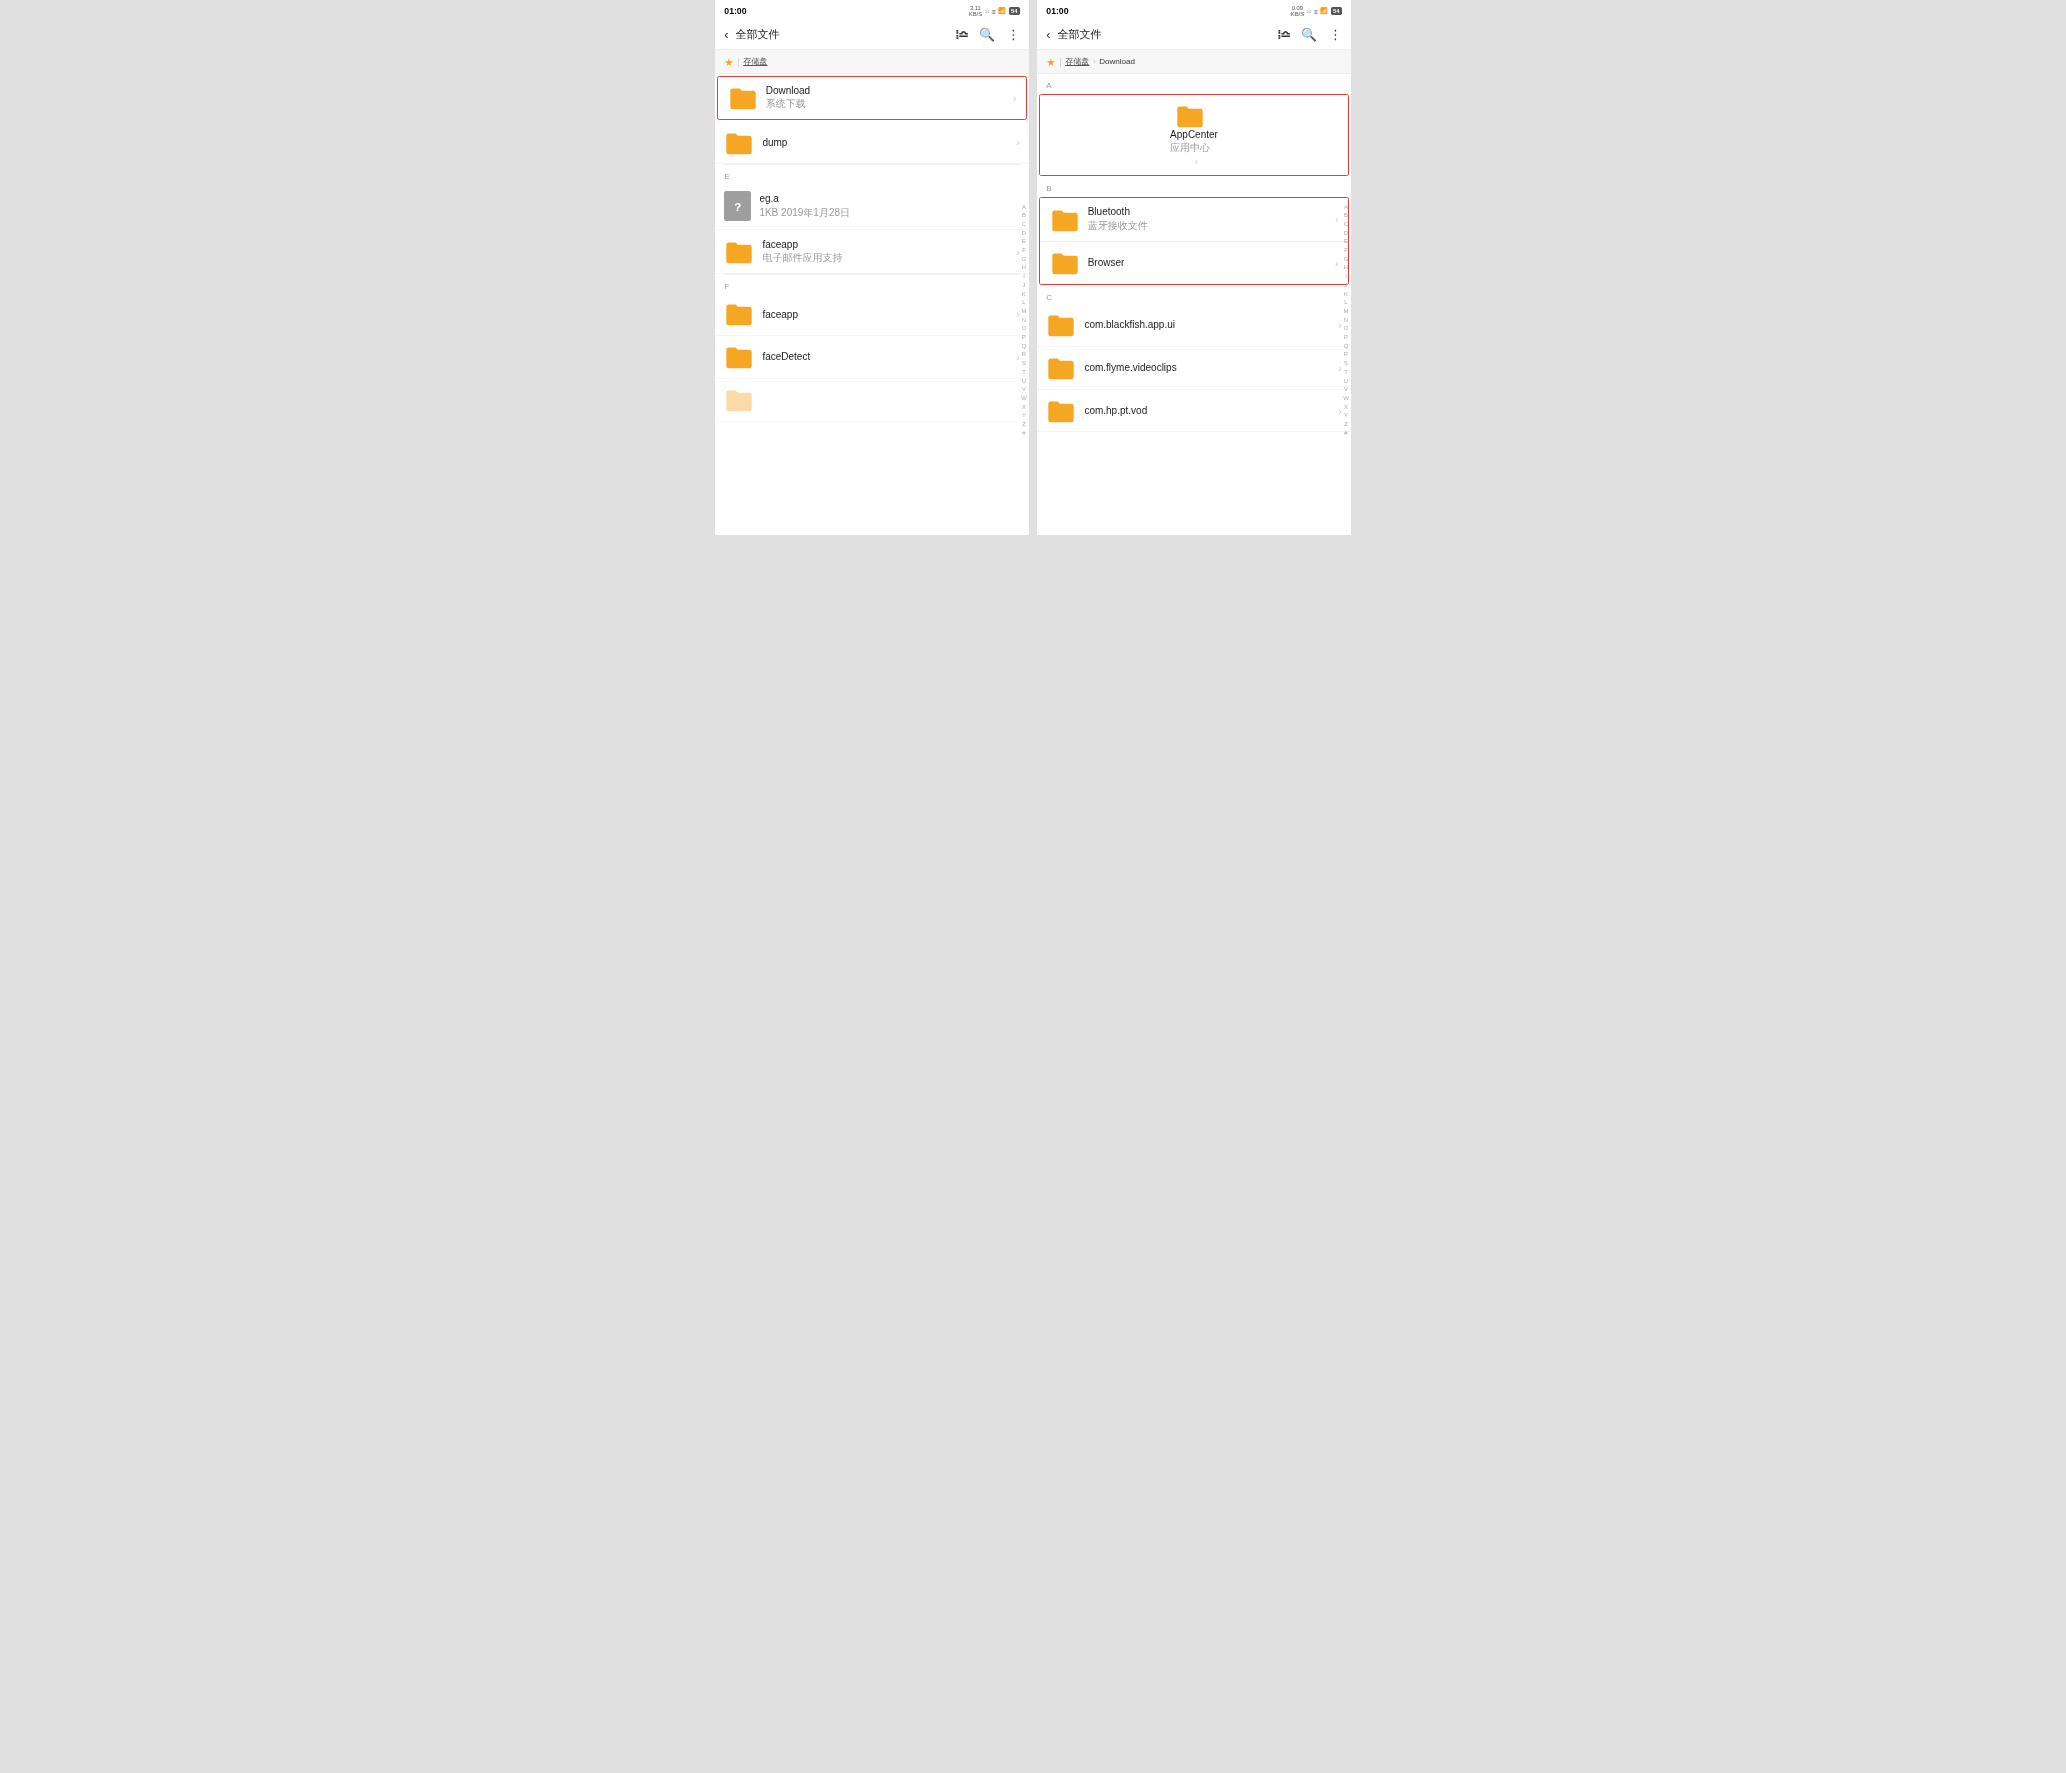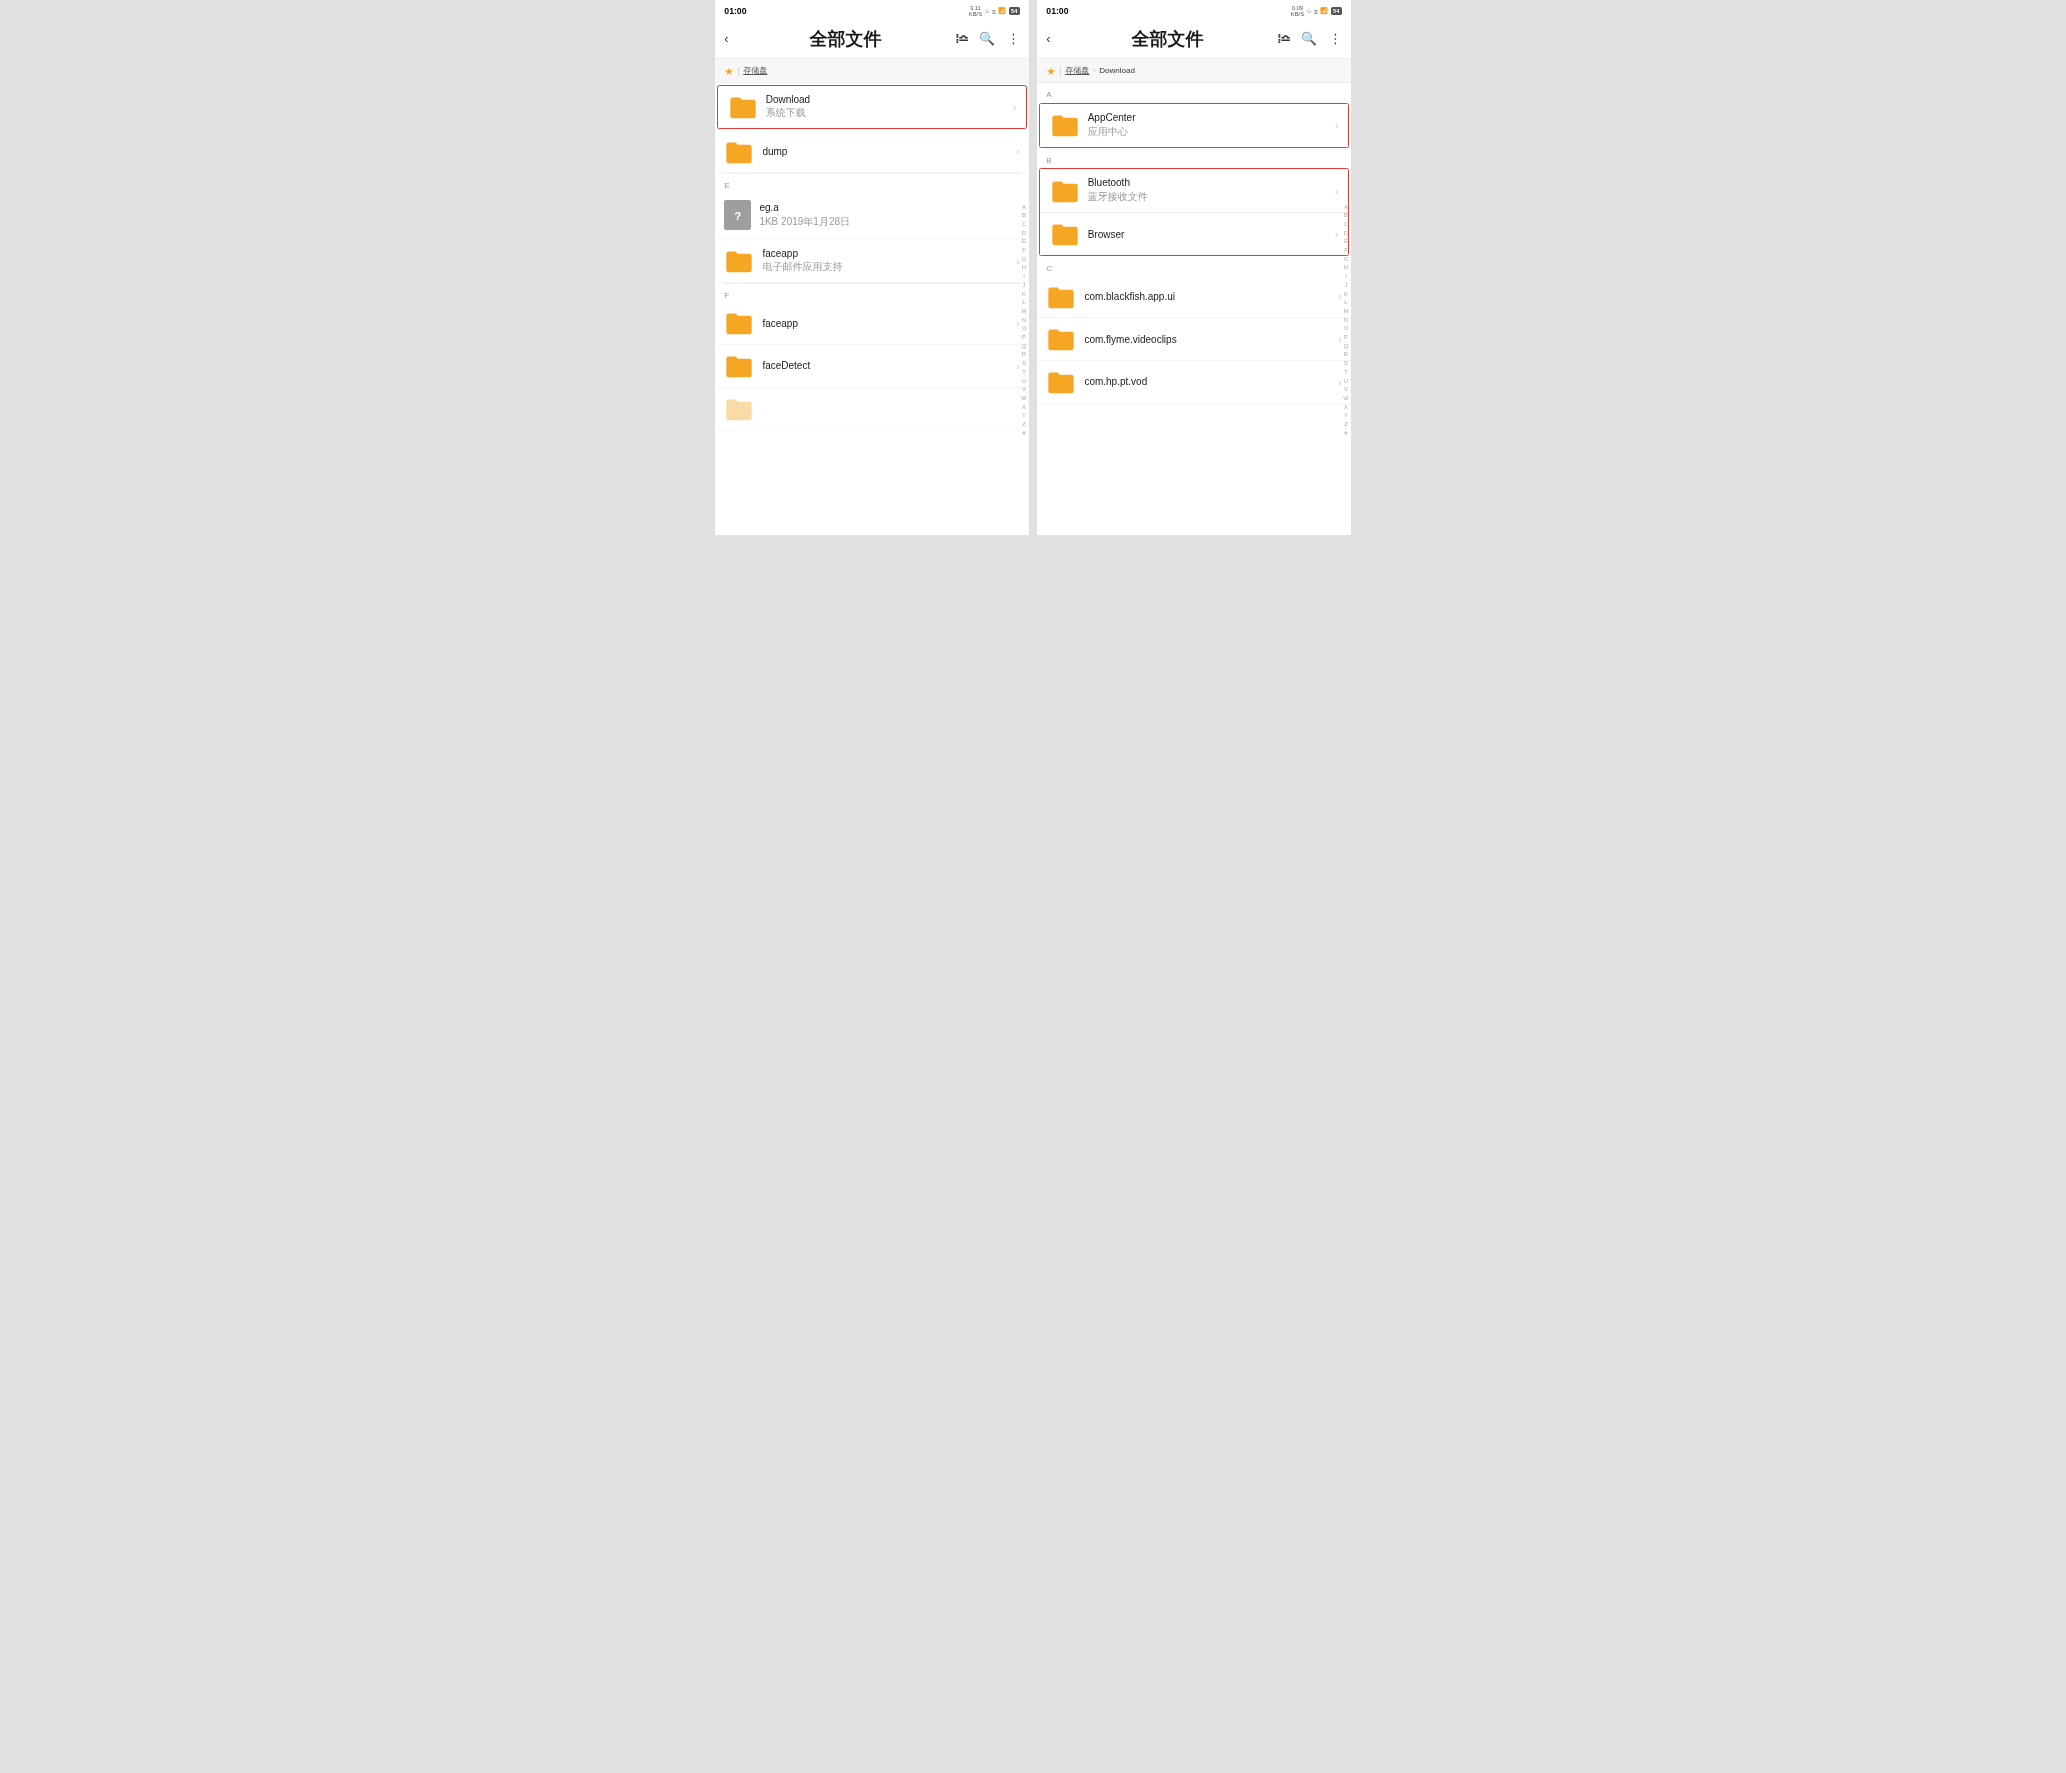--- a/index.html
+++ b/index.html
@@ -79,11 +79,10 @@
       cursor: pointer;
     }
     .app-bar-title {
-      font-size: 18px;
-      font-weight: 700;
+      font-size: 11px;
+      font-weight: 400;
       color: #1a1a1a;
       flex: 1;
-      text-align: center;
     }
     .app-bar-actions {
       display: flex;

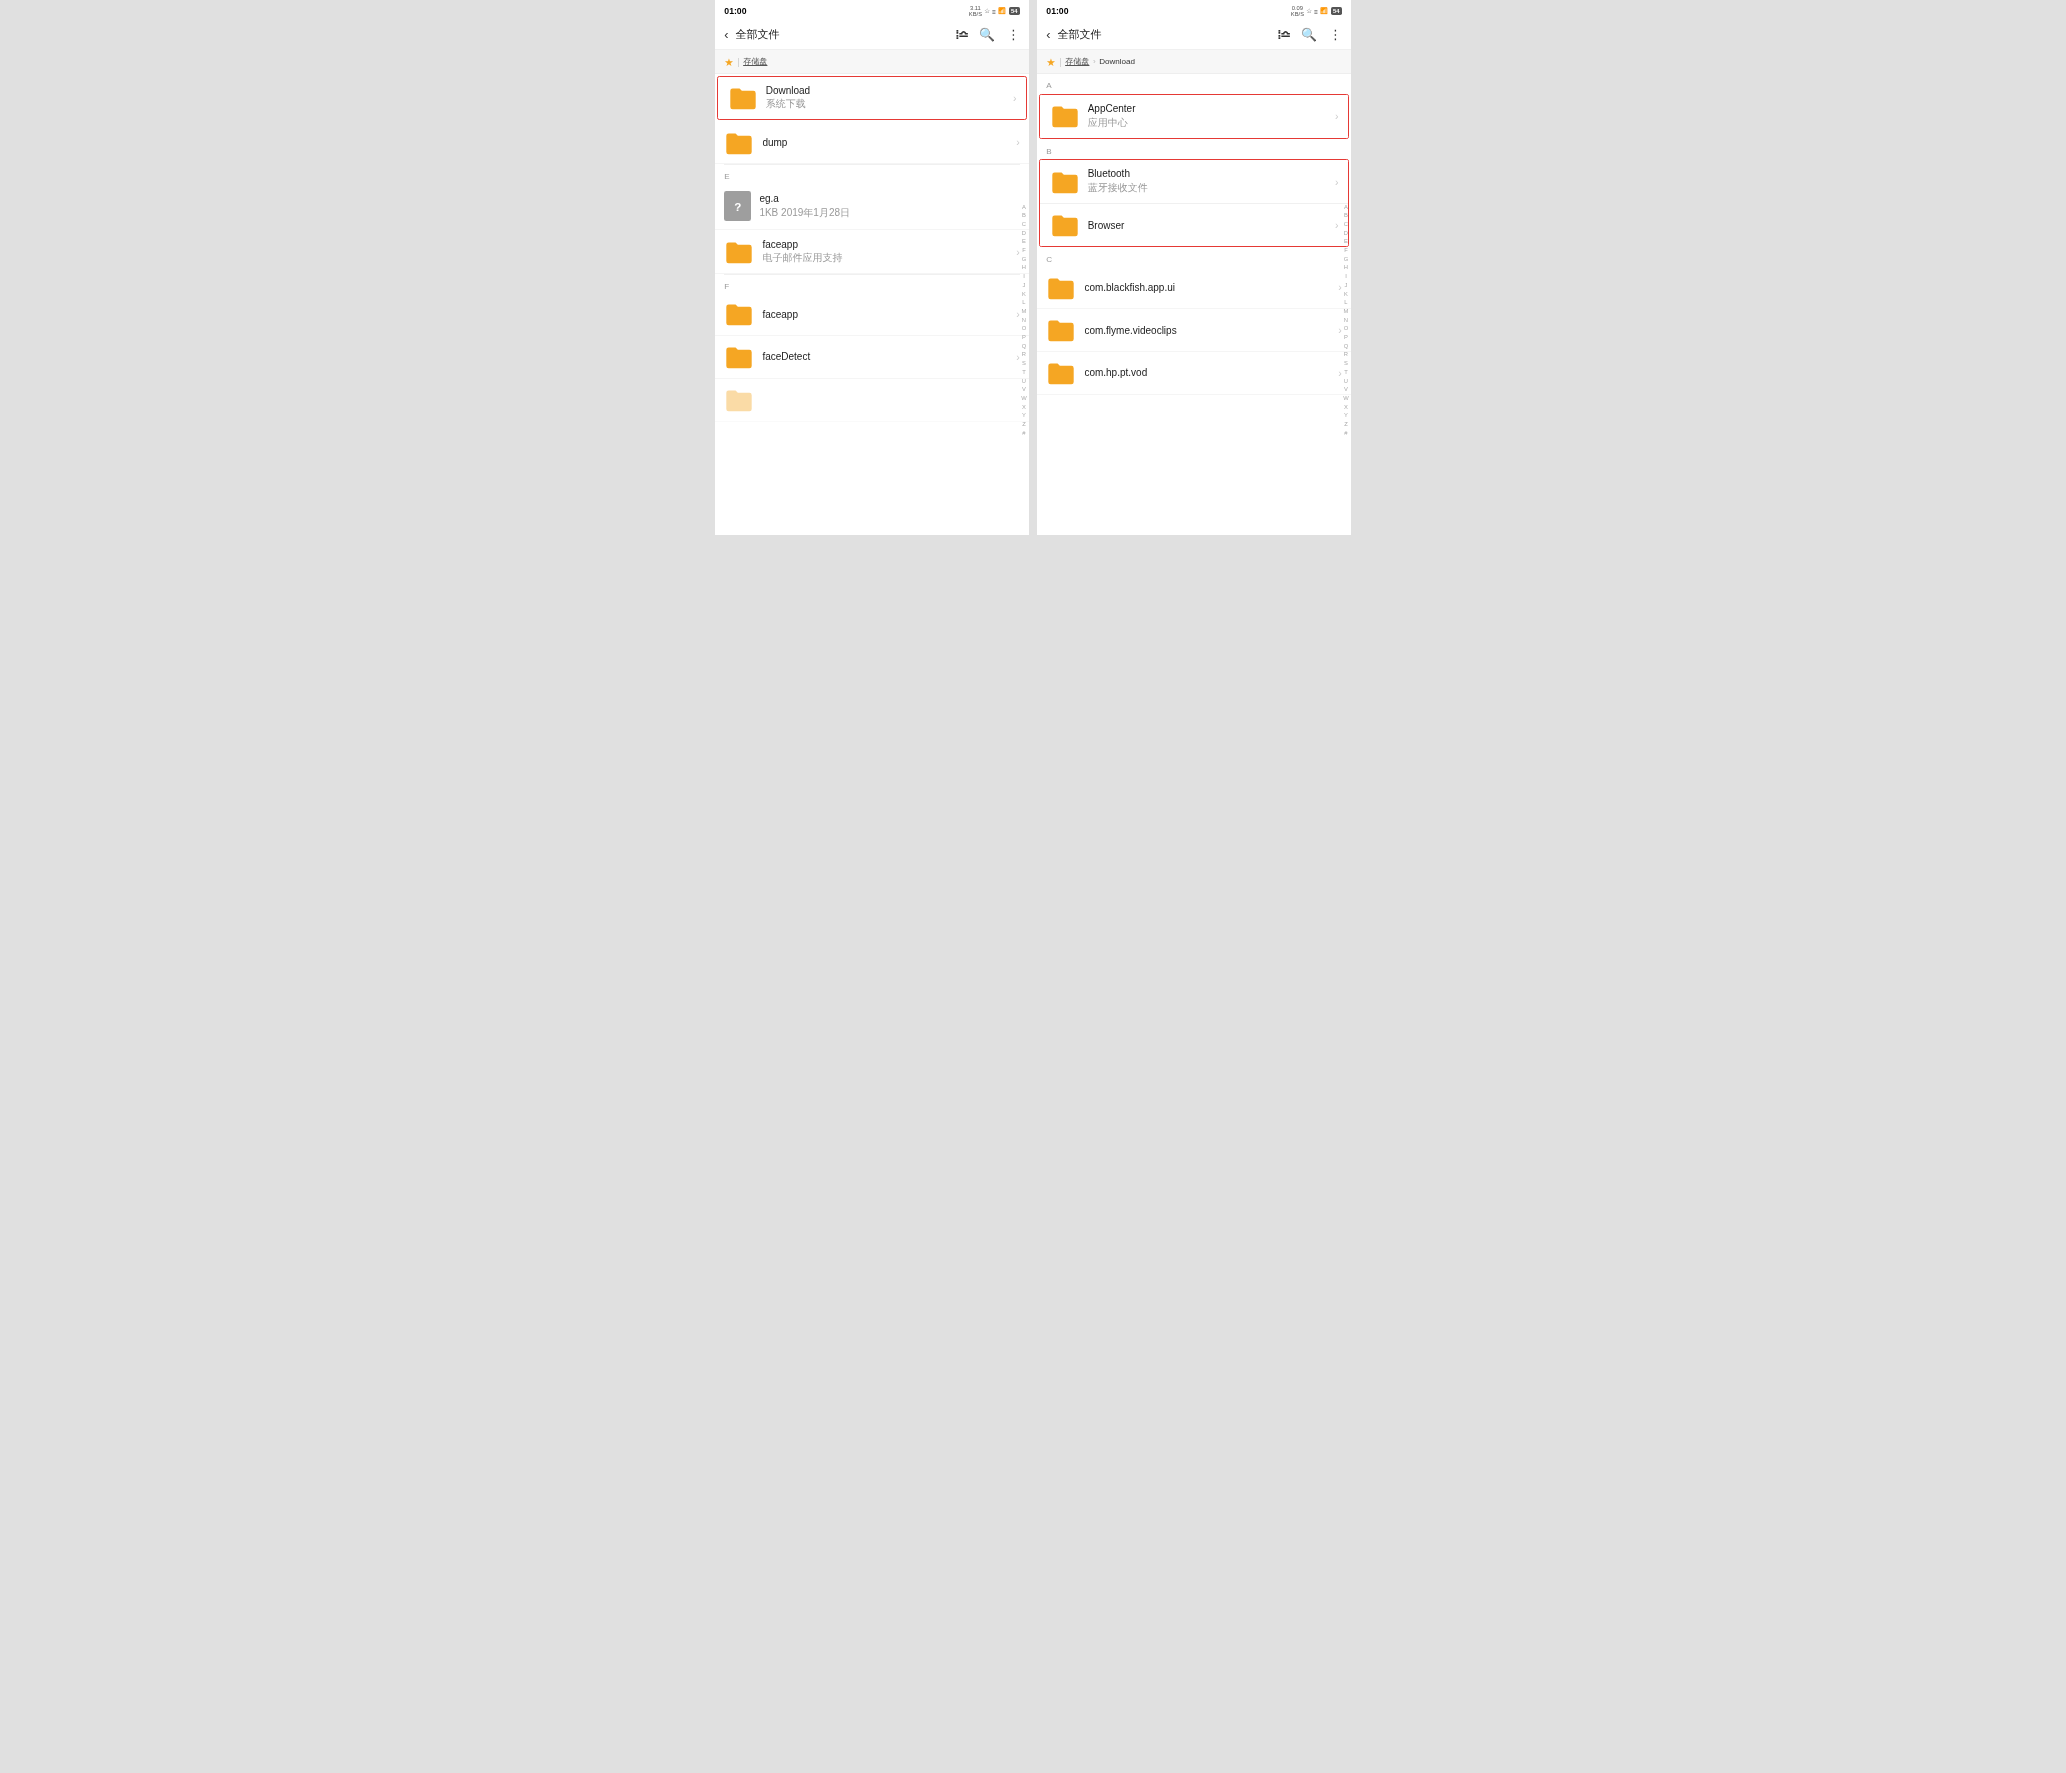--- a/index.html
+++ b/index.html
@@ -419,7 +419,7 @@
     <div class="section-header">A</div>
 
     <div class="file-item-group-highlighted">
-      <div class="file-item" style="border:none;">
+      <div class="file-item" style="border:none;flex-direction:column;">
         <div class="folder-icon">
           <svg class="folder-svg" viewBox="0 0 52 44" fill="none">
             <path d="M4 10 Q4 6 8 6 L20 6 L24 10 L44 10 Q48 10 48 14 L48 38 Q48 42 44 42 L8 42 Q4 42 4 38 Z" fill="#F5A623"></path>

